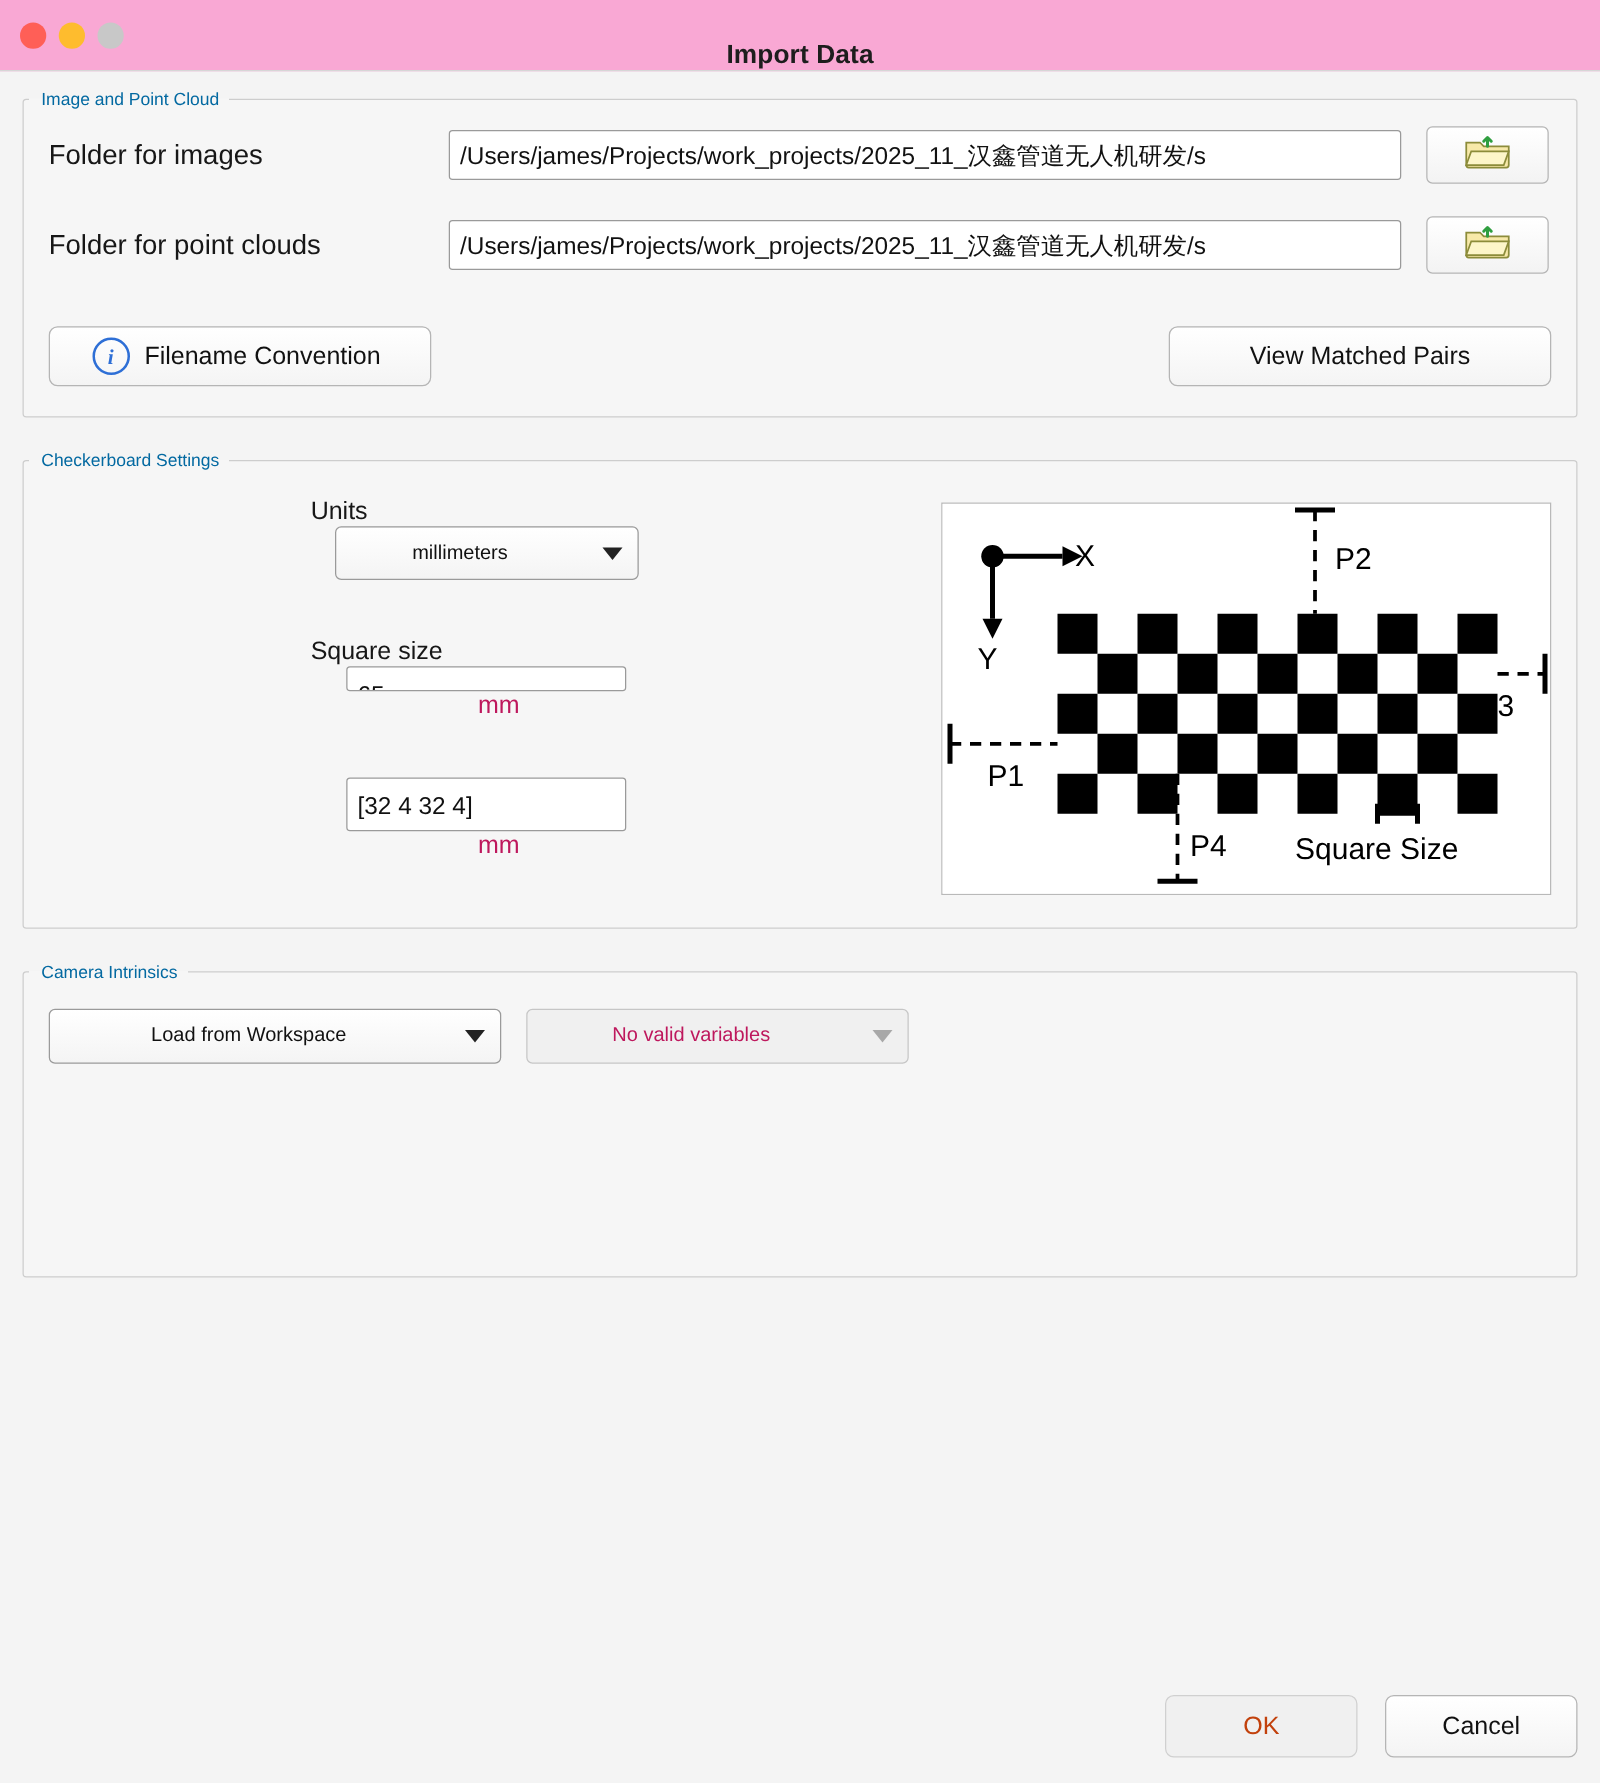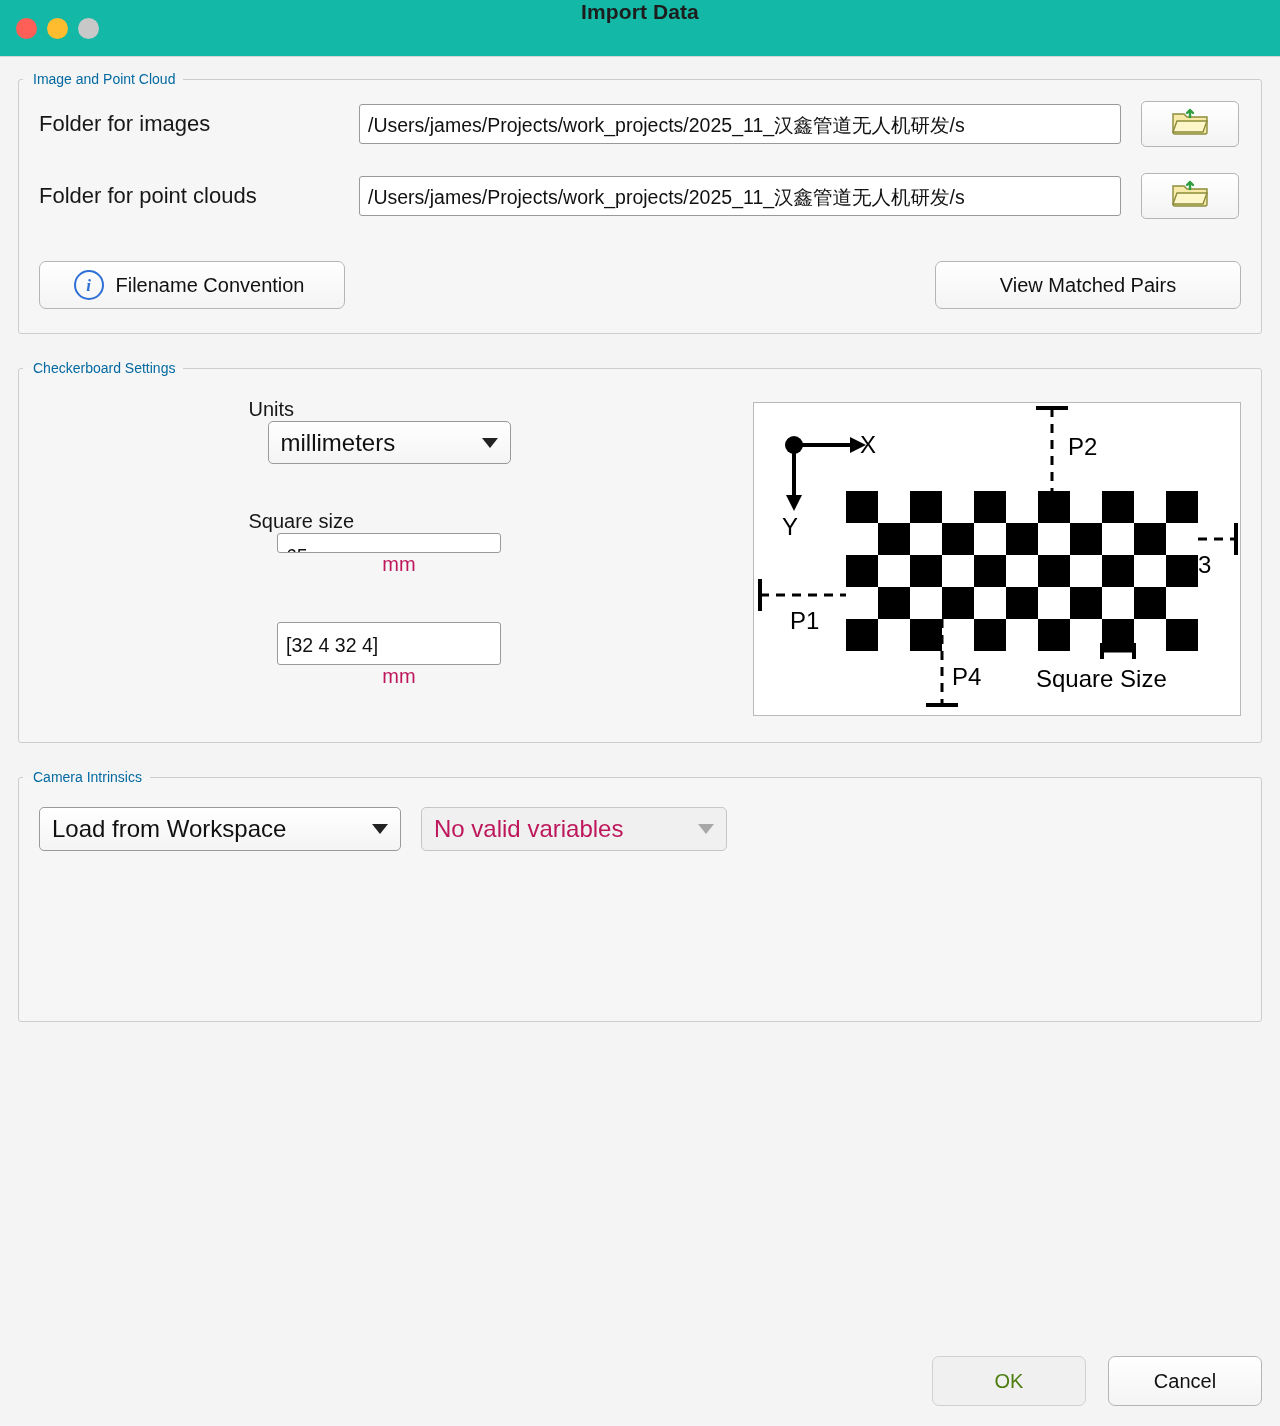--- a/index.html
+++ b/index.html
@@ -27,10 +27,10 @@
     position: relative;
     height: 56px;
     min-height: 56px;
-    background: #14b8a6;
+    background: #f9a8d4;
     border-bottom: 1px solid #d6d6d6;
     display: flex;
-    align-items: flex-start;
+    align-items: flex-end;
   }
   .traffic {
     position: absolute;

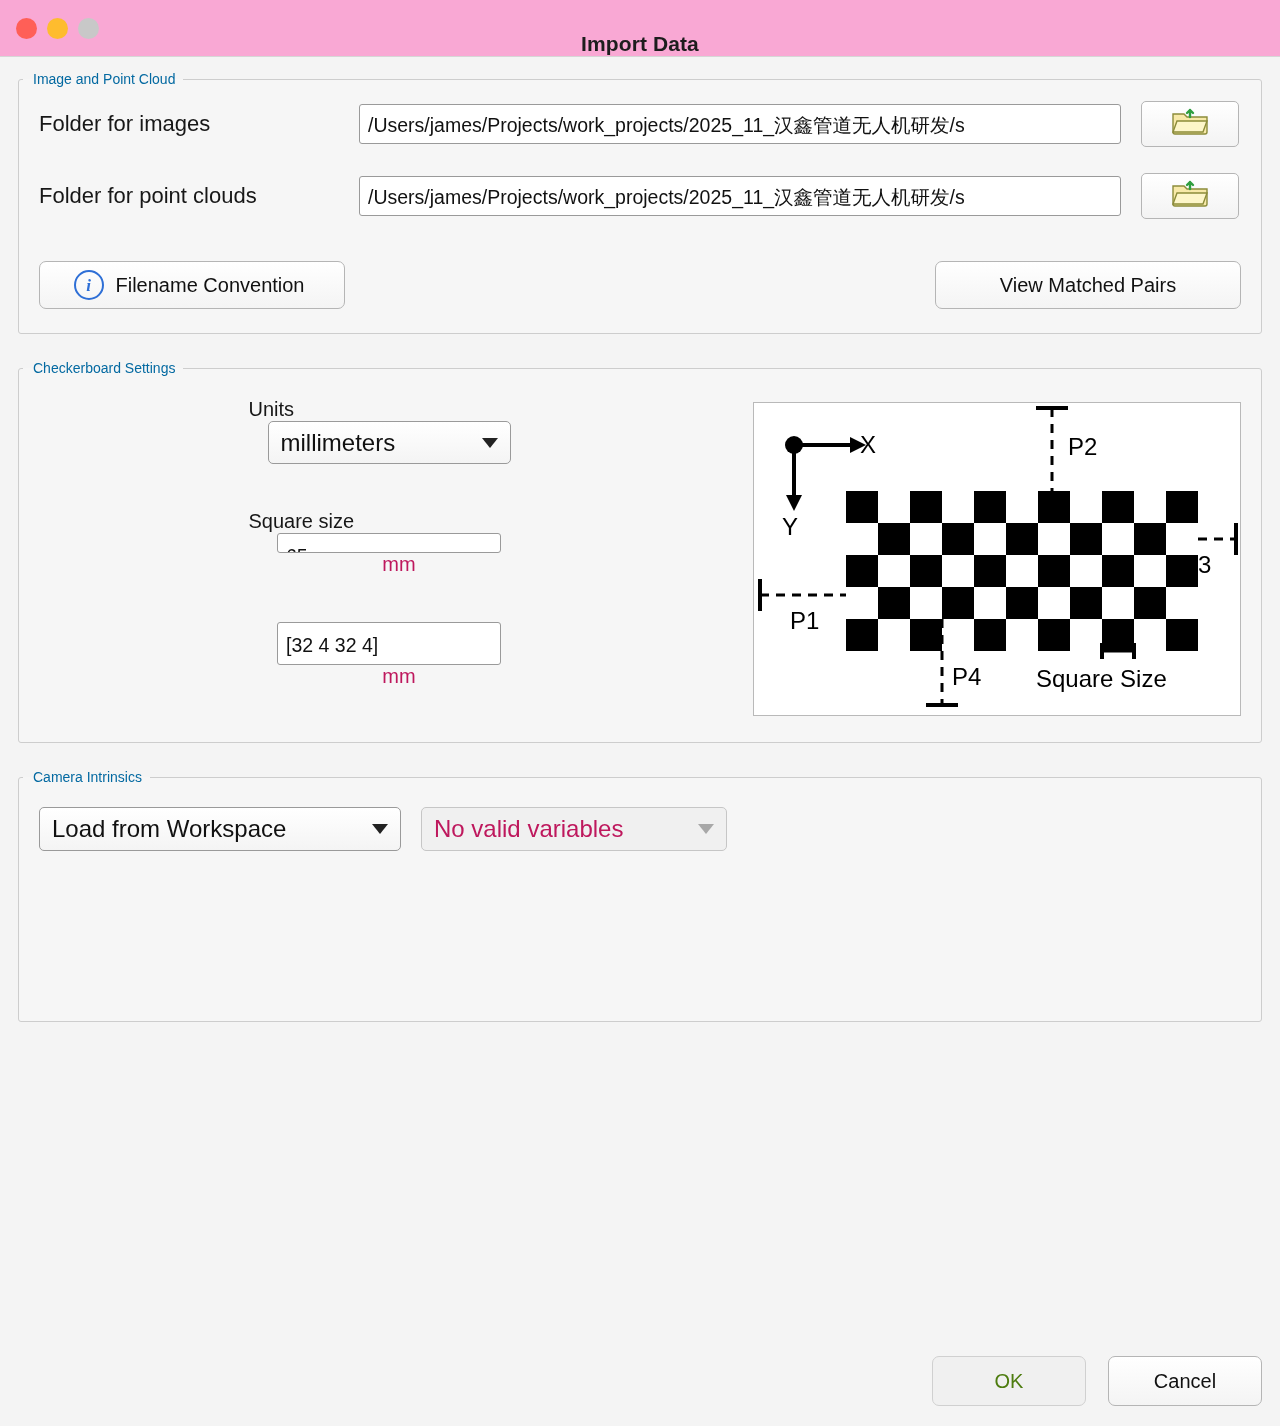--- a/index.html
+++ b/index.html
@@ -187,7 +187,7 @@
     border: 1px solid #9a9a9a;
     border-radius: 5px;
     background: linear-gradient(#ffffff, #f4f4f4);
-    font-size: 24px;
+    font-size: 16px;
     color: #111;
     font-family: "Liberation Sans", sans-serif;
     padding: 0 54px 0 12px;
@@ -196,6 +196,7 @@
     display: flex;
     align-items: center;
     cursor: pointer;
+    justify-content: center;
   }
   .dropdown .caret {
     position: absolute;

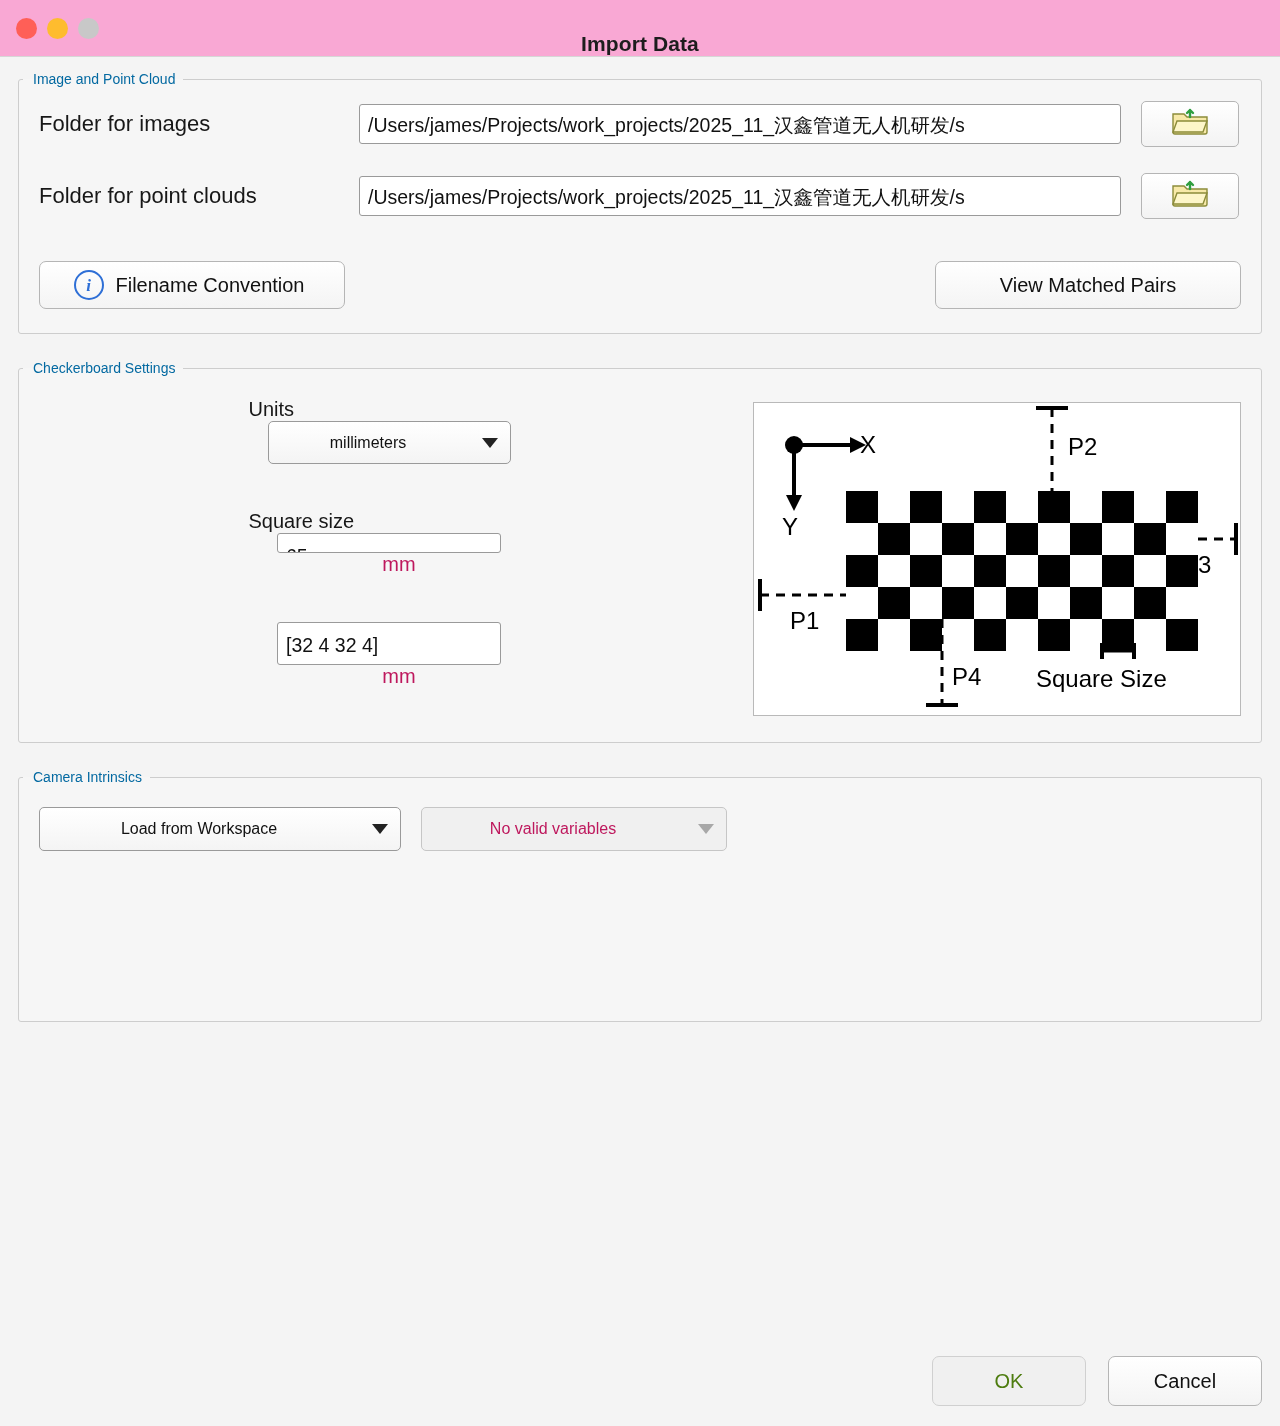--- a/index.html
+++ b/index.html
@@ -250,7 +250,7 @@
   }
   .footer .btn { width: 154px; height: 50px; }
   .btn-ok {
-    color: #4d7c0f;
+    color: #c2410c;
     background: #f0f0f0;
     border-color: #d0d0d0;
   }

